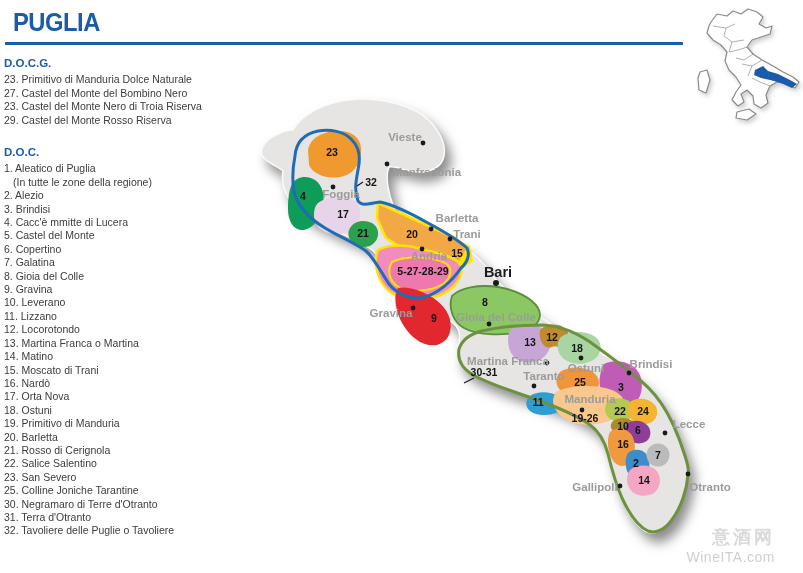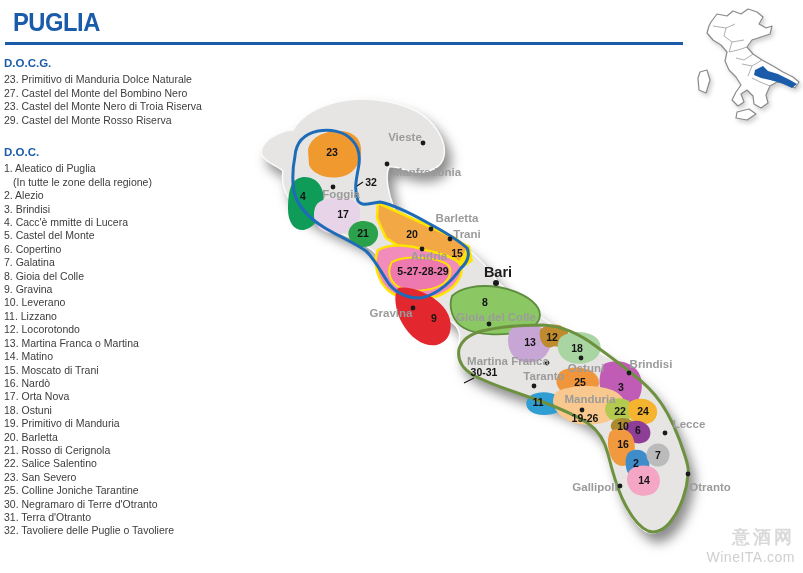--- a/index.html
+++ b/index.html
@@ -20,7 +20,7 @@
   .clabel.major{font-size:14.5px;fill:#1B1B1B;}
   .landmass{filter:drop-shadow(6px 9px 6px rgba(45,45,45,0.55));}
   .inset{filter:drop-shadow(2px 3px 2px rgba(0,0,0,0.18));}
-  .watermark{position:absolute;right:8px;bottom:8px;text-align:right;color:#D9D9D9;}
+  .watermark{position:absolute;right:28px;bottom:8px;text-align:right;color:#D9D9D9;}
   .watermark .cjk{font-size:18px;letter-spacing:3px;font-weight:bold;}
   .watermark .latin{font-size:14px;color:#CFCFCF;letter-spacing:0.5px;}
 </style>

